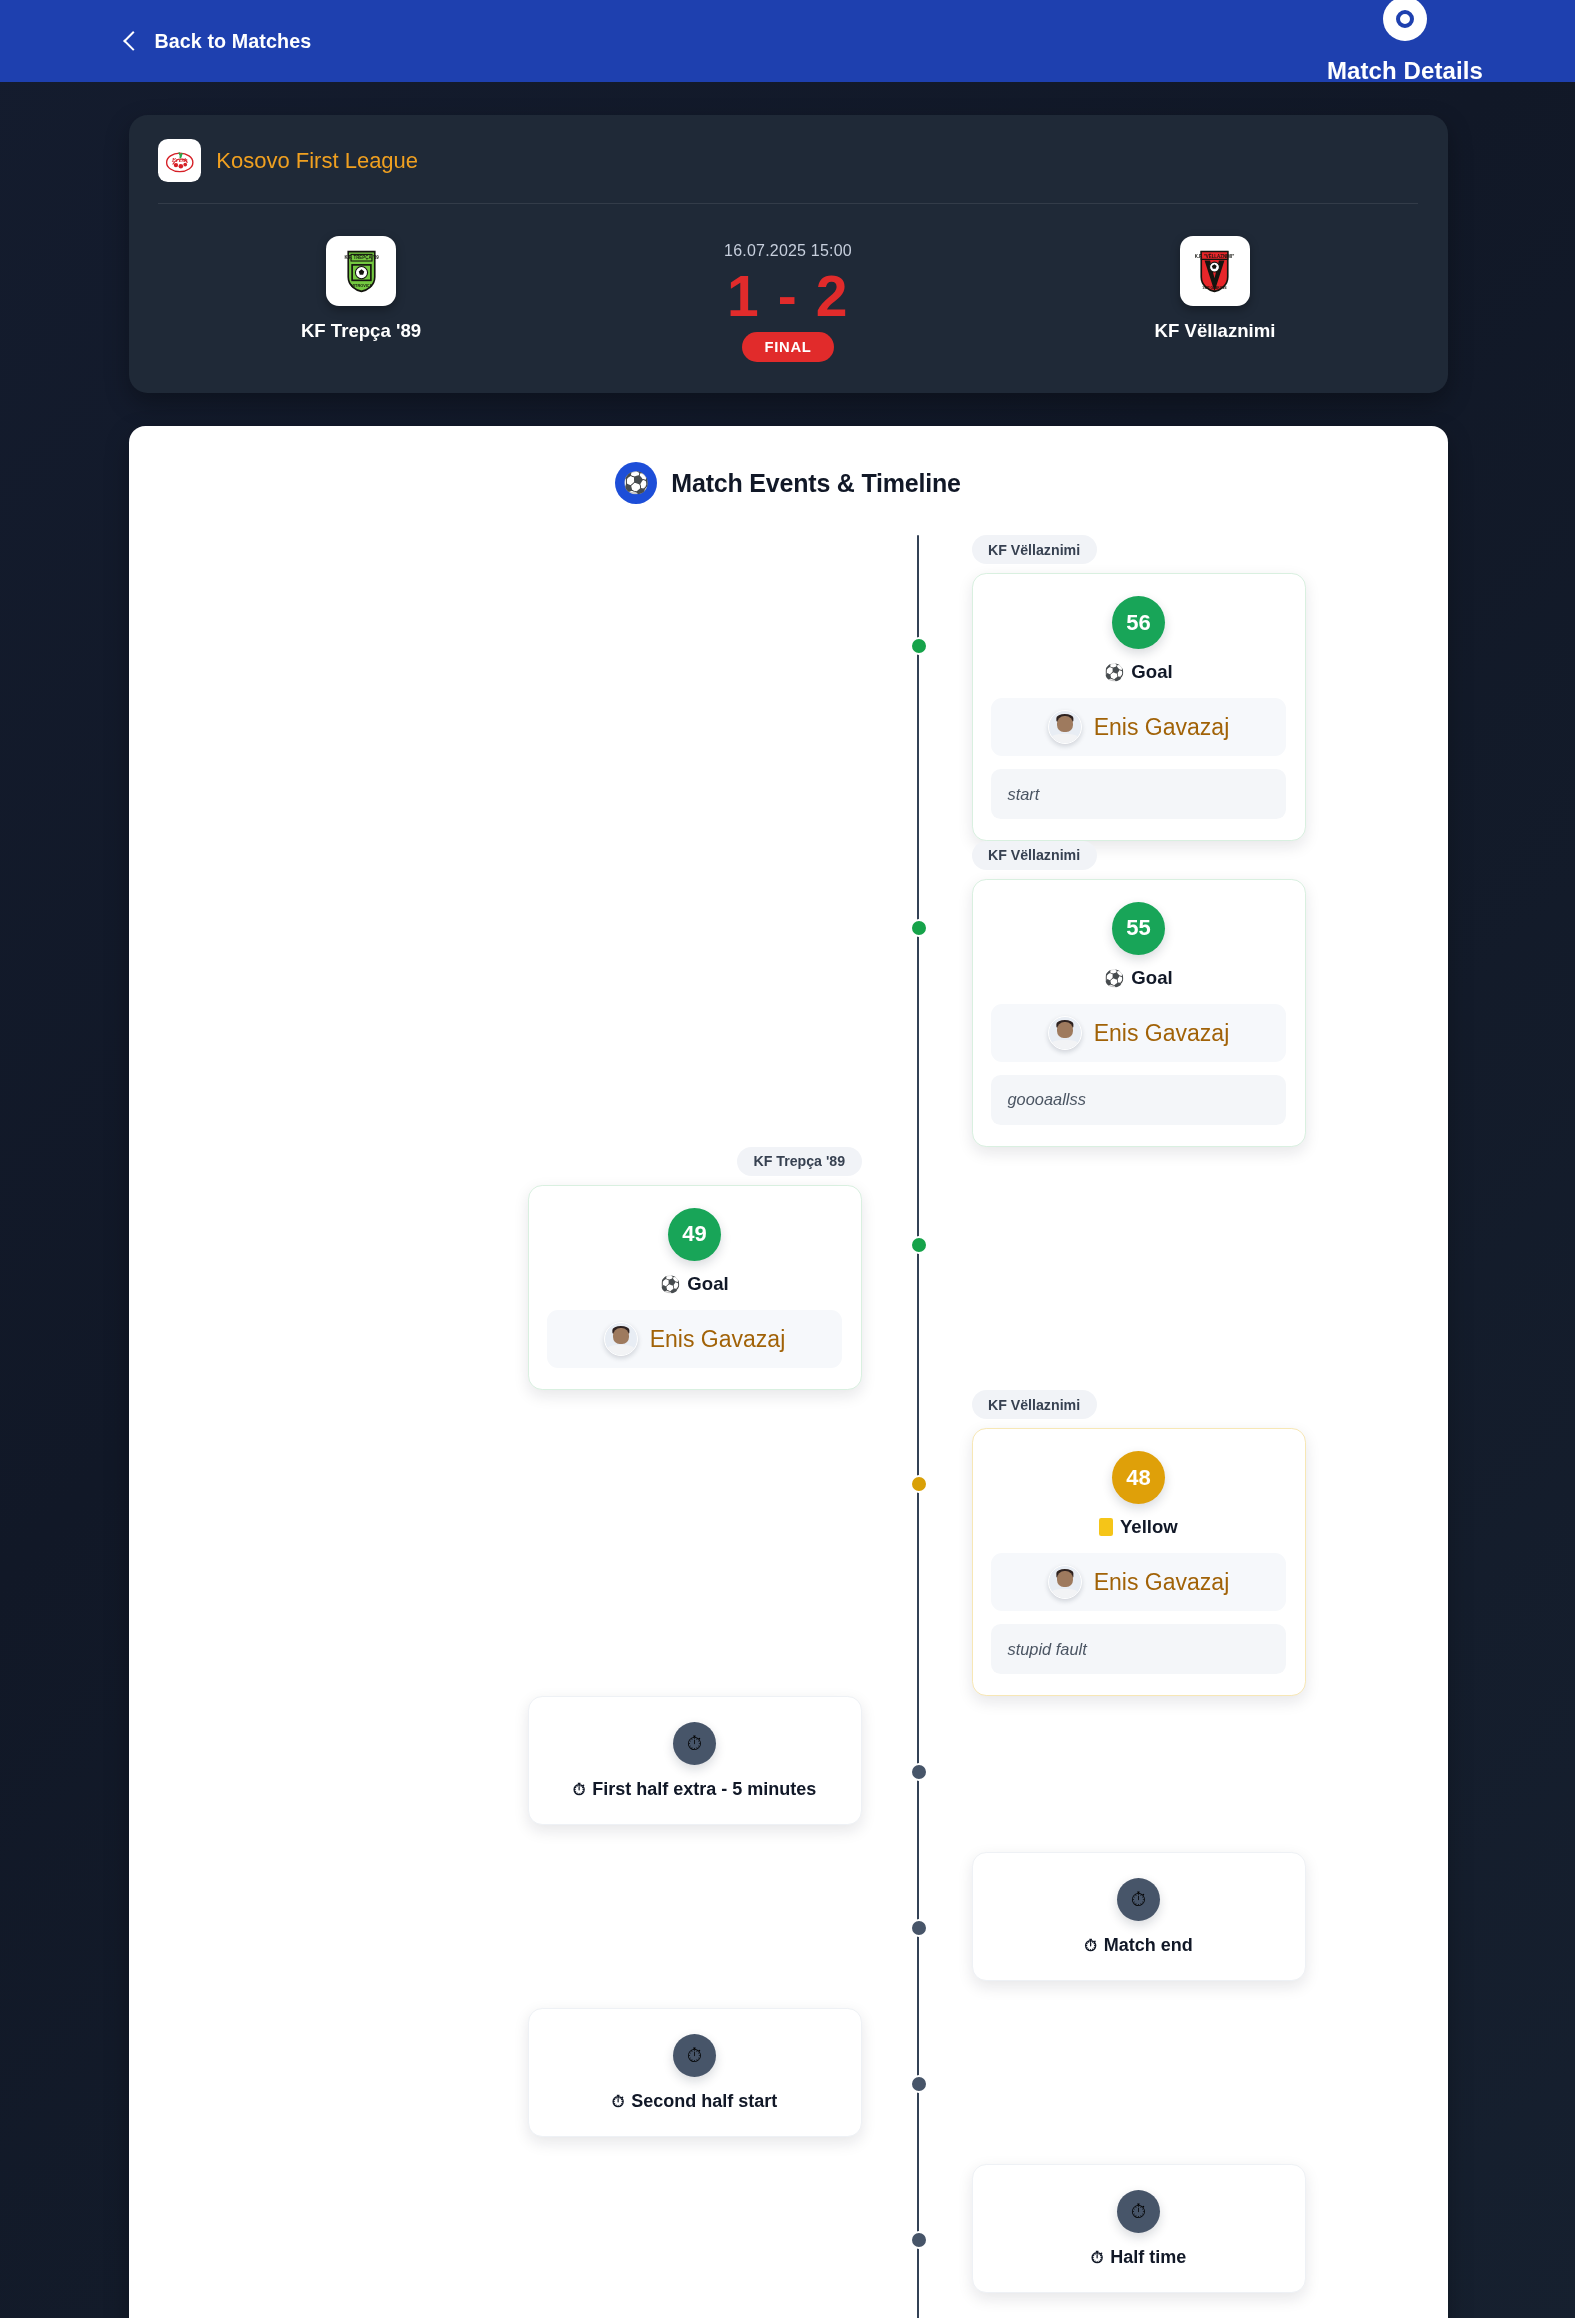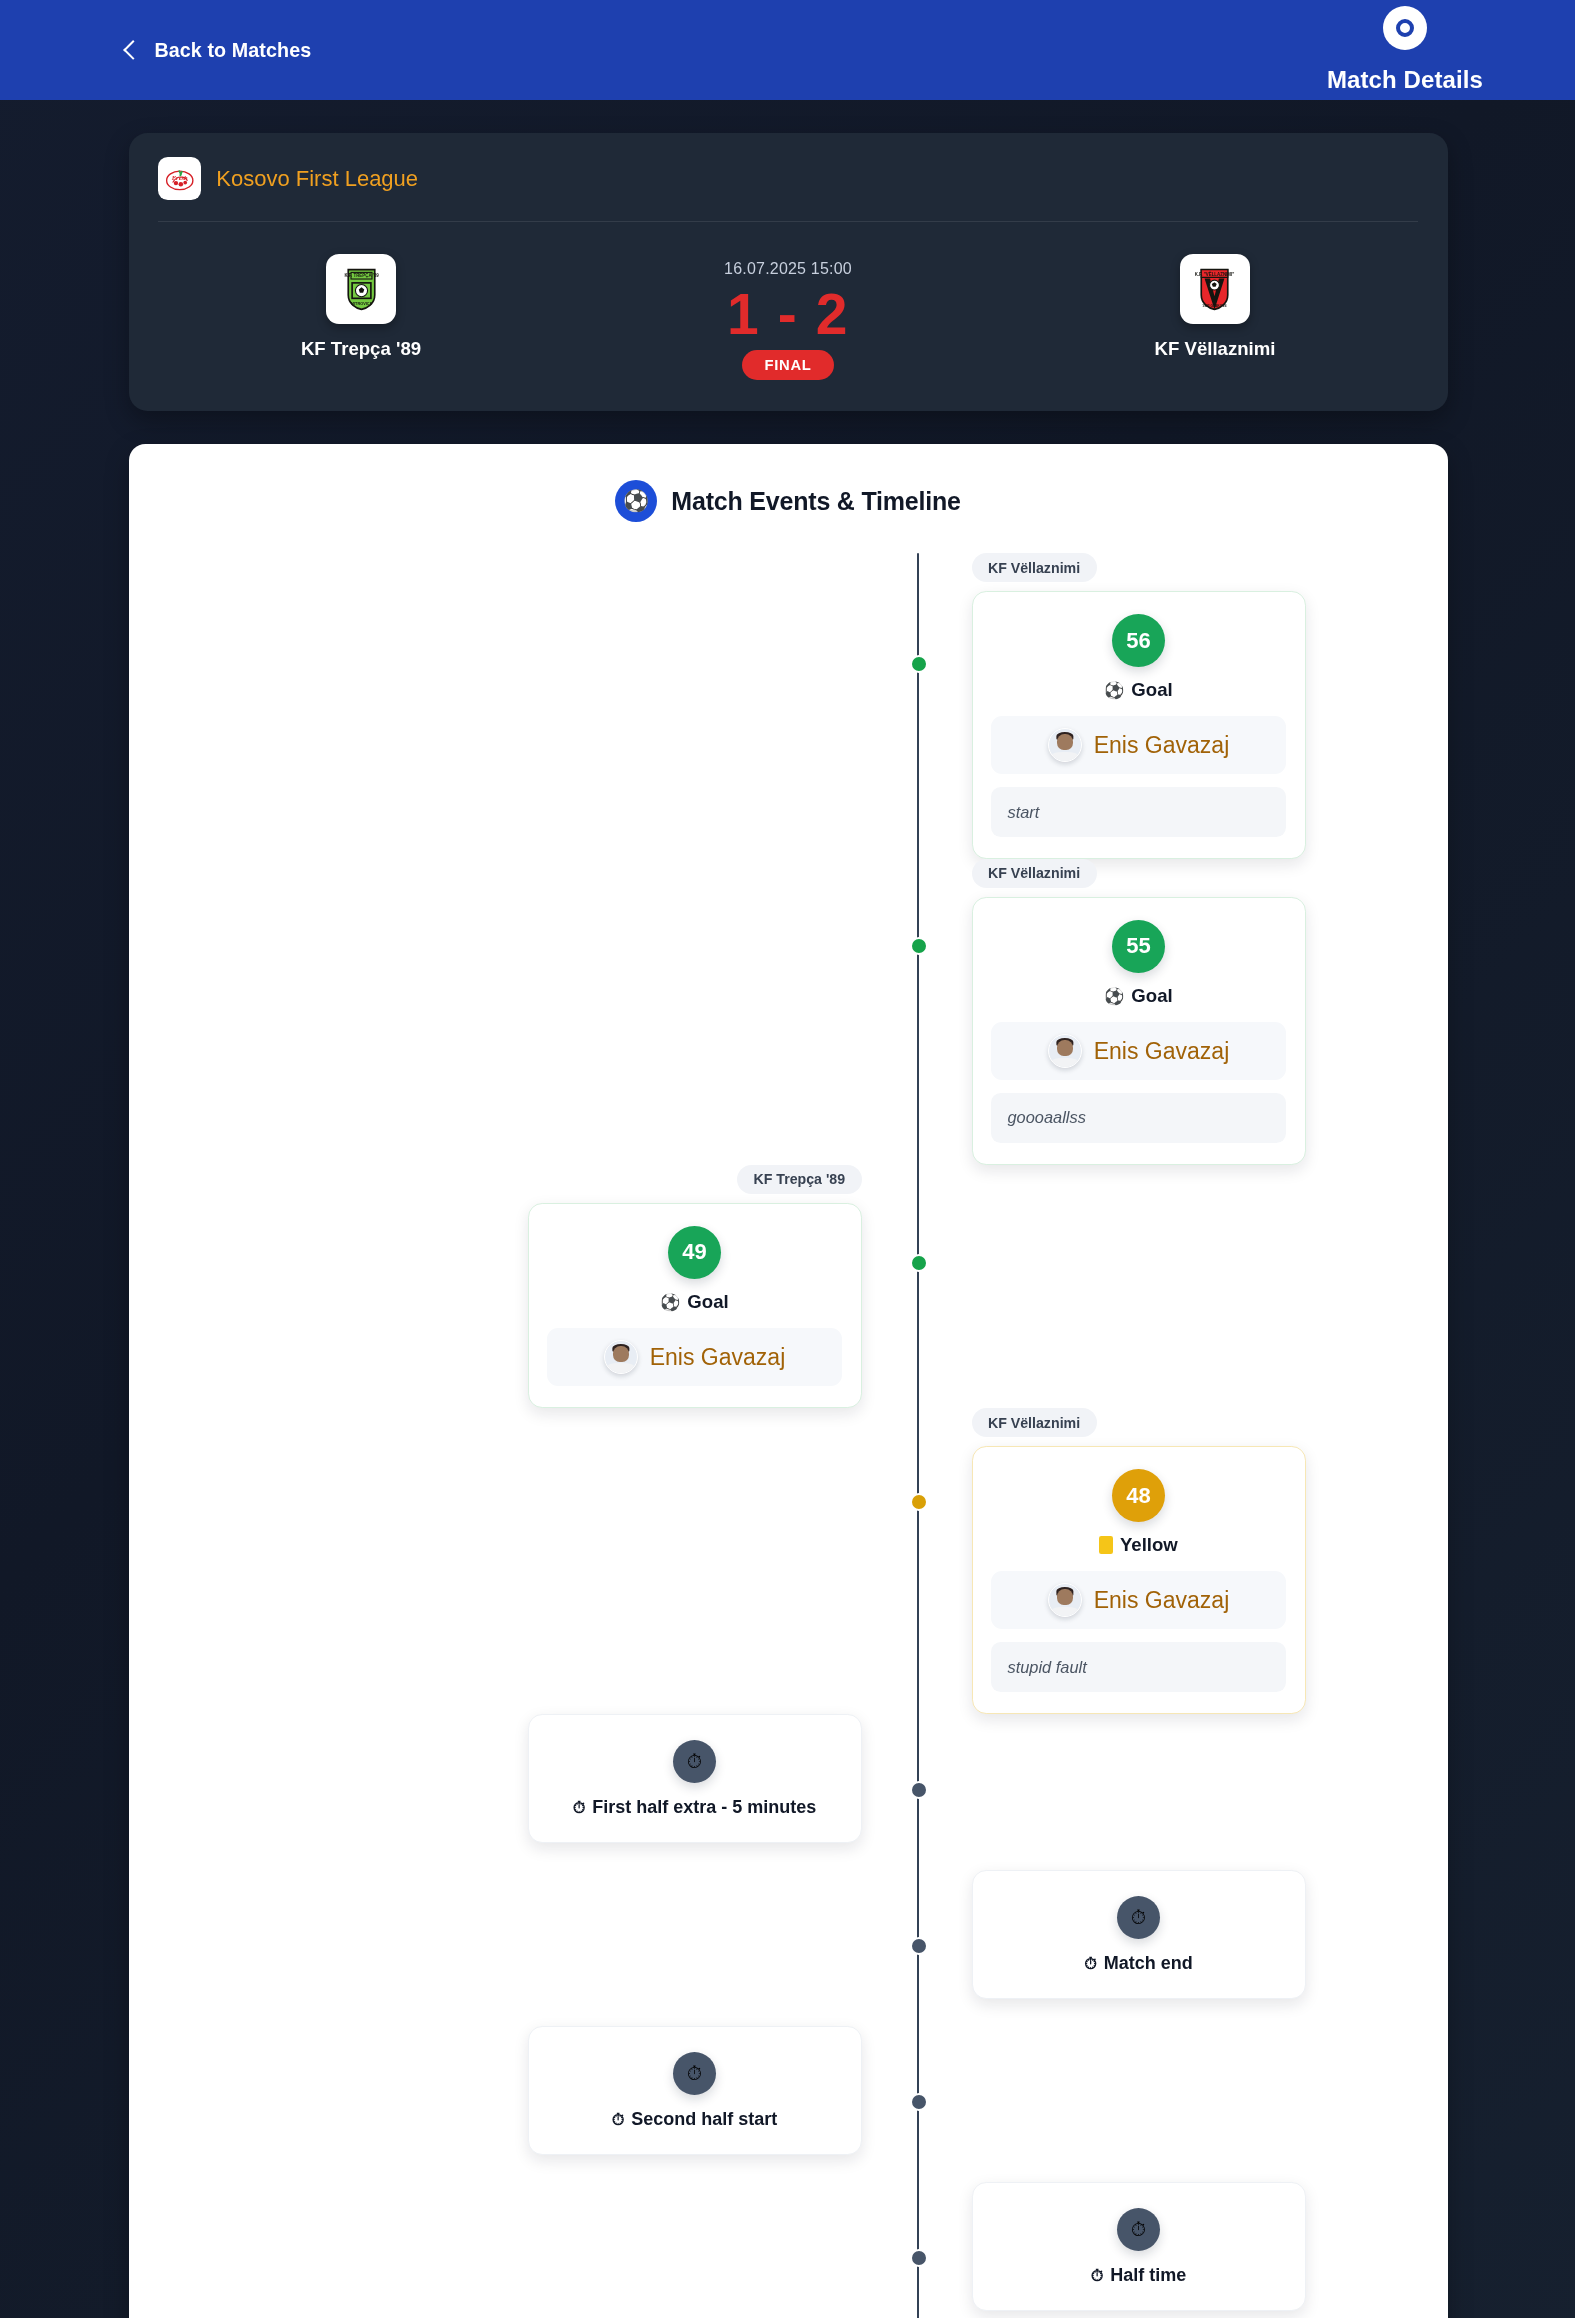--- a/index.html
+++ b/index.html
@@ -17,7 +17,7 @@
 
   
   .topnav {
-    height: 100px;
+    height: 82px;
     background: #1e40af;
     display: flex;
     align-items: center;

